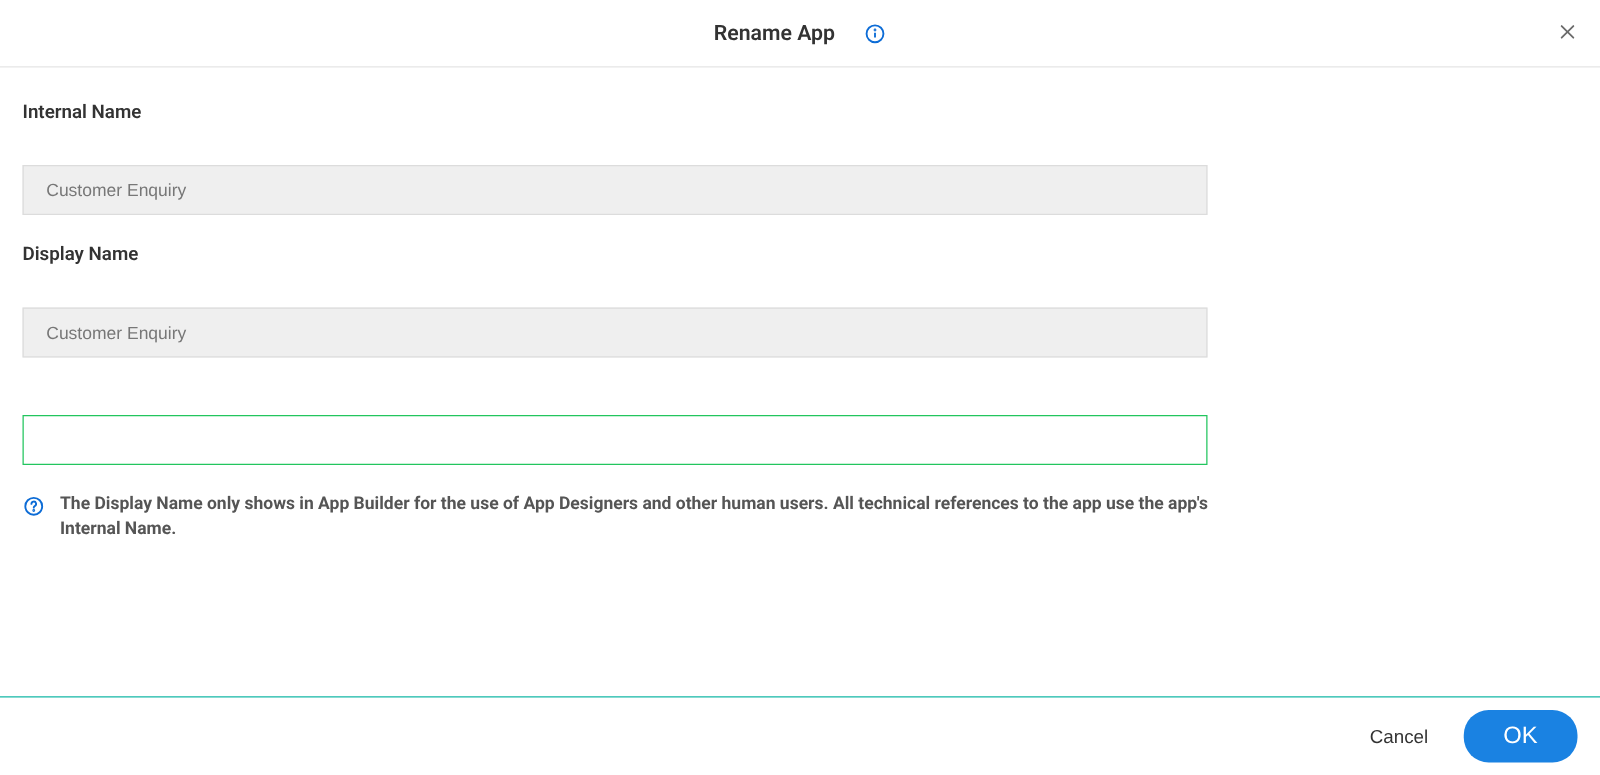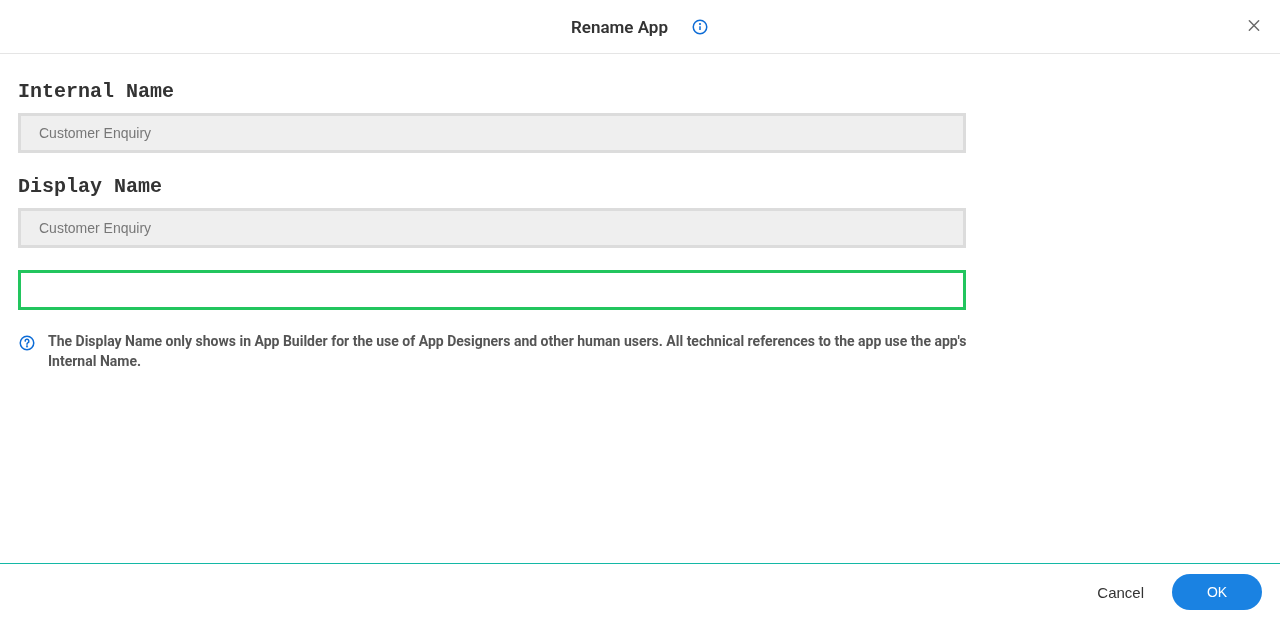--- a/index.html
+++ b/index.html
@@ -74,11 +74,10 @@
     }
     .form-label {
       display: block;
-      font-size: 20px;
+      font-size: 15px;
       font-weight: 600;
       color: #333;
       margin-bottom: 10px;
-      font-family: Liberation Mono, monospace;
     }
     .required-asterisk {
       color: #c0392b;

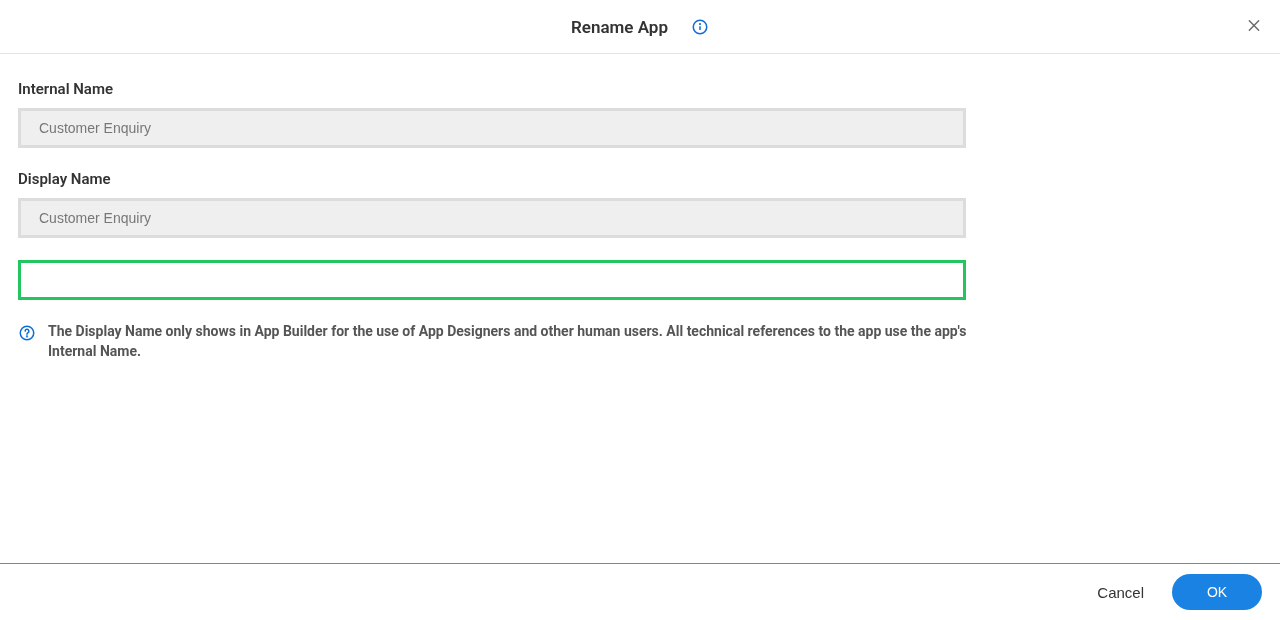--- a/index.html
+++ b/index.html
@@ -87,12 +87,13 @@
     .form-input {
       width: 100%;
       height: 40px;
-      border: 3px solid #22c55e;
+      border: 1px solid #22c55e;
       border-radius: 0;
       padding: 0 18px;
       font-size: 14px;
       color: #555;
       background: #fff;
+      margin-top: 24px;
     }
     .form-input[disabled],
     .form-input[readonly] {

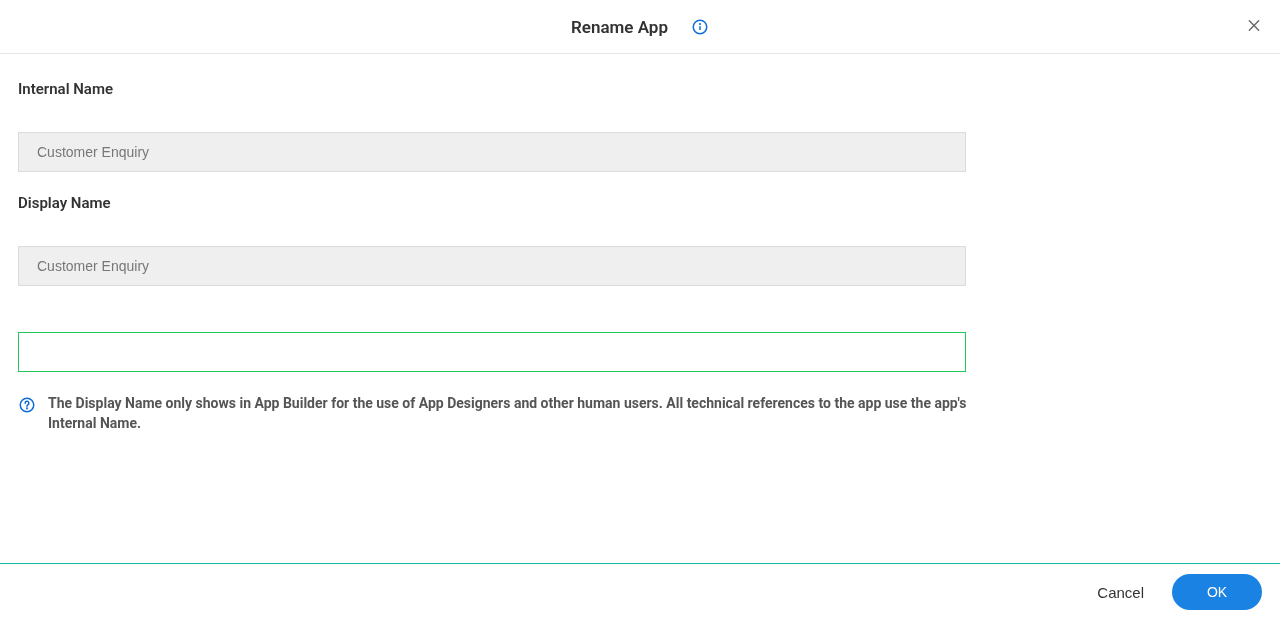--- a/index.html
+++ b/index.html
@@ -142,7 +142,7 @@
       background: #1a82e2;
       color: #fff;
       border: none;
-      font-size: 14px;
+      font-size: 19px;
       font-weight: 500;
       padding: 10px 32px;
       border-radius: 20px;

